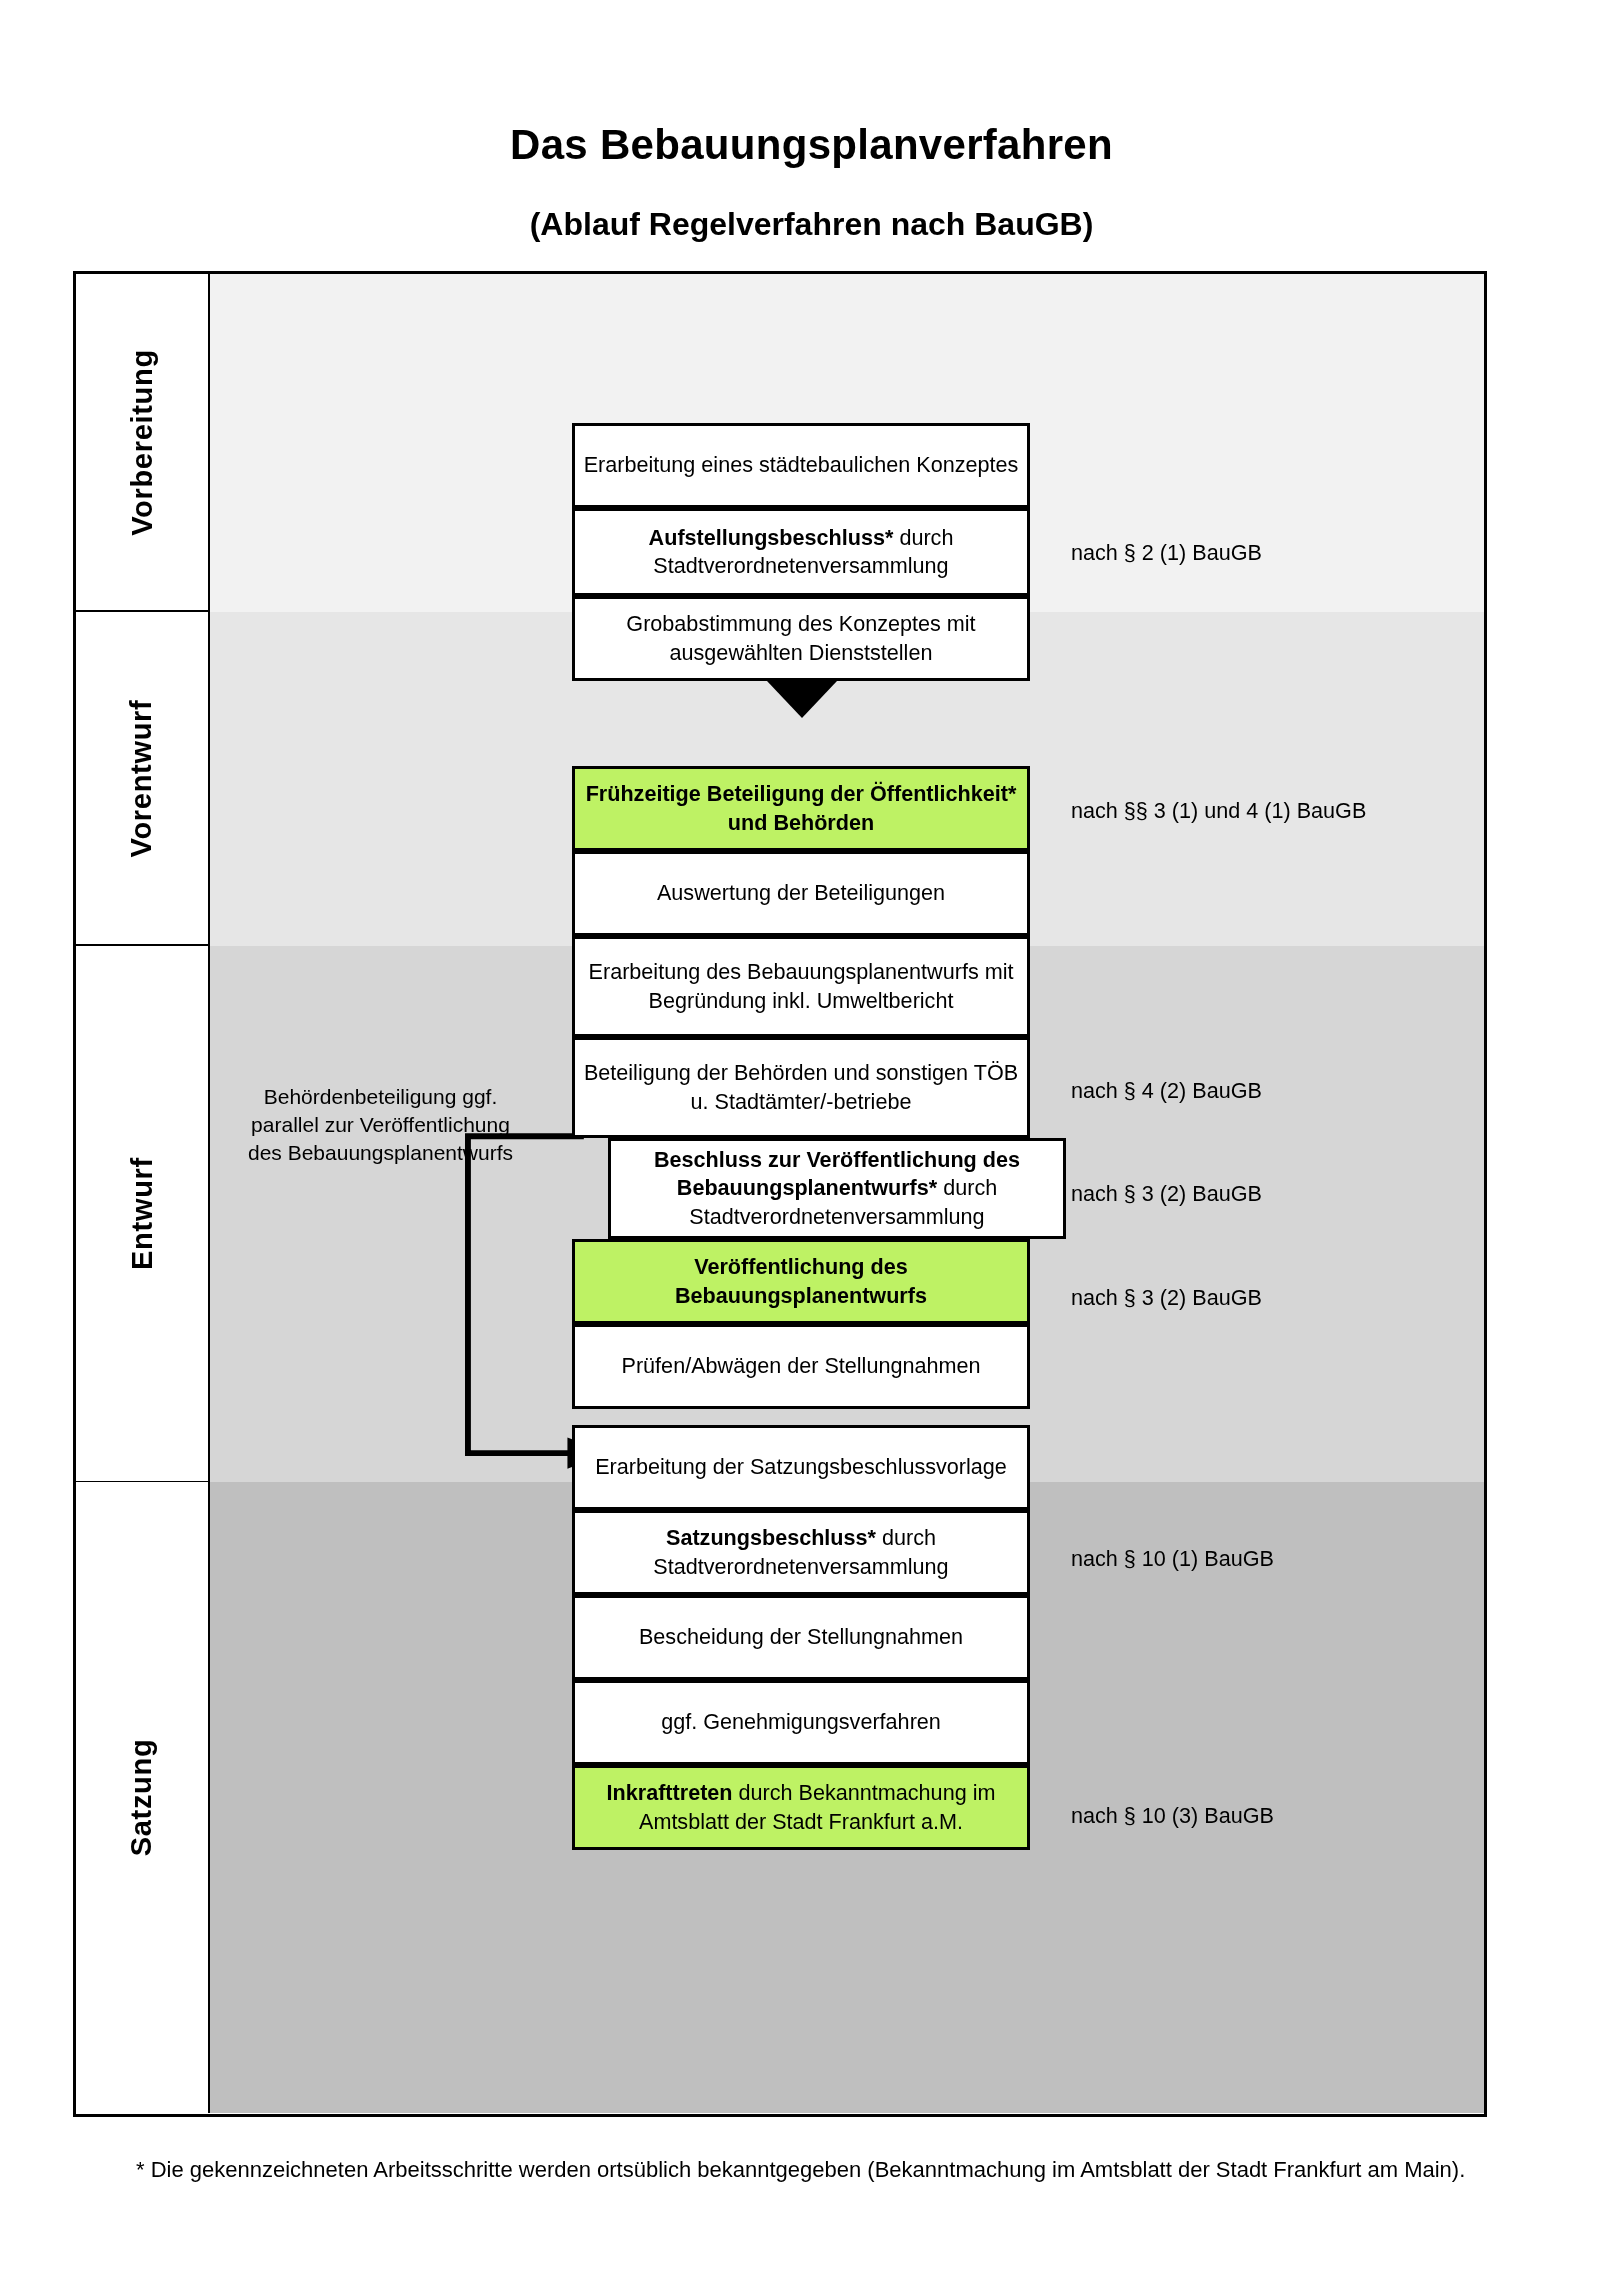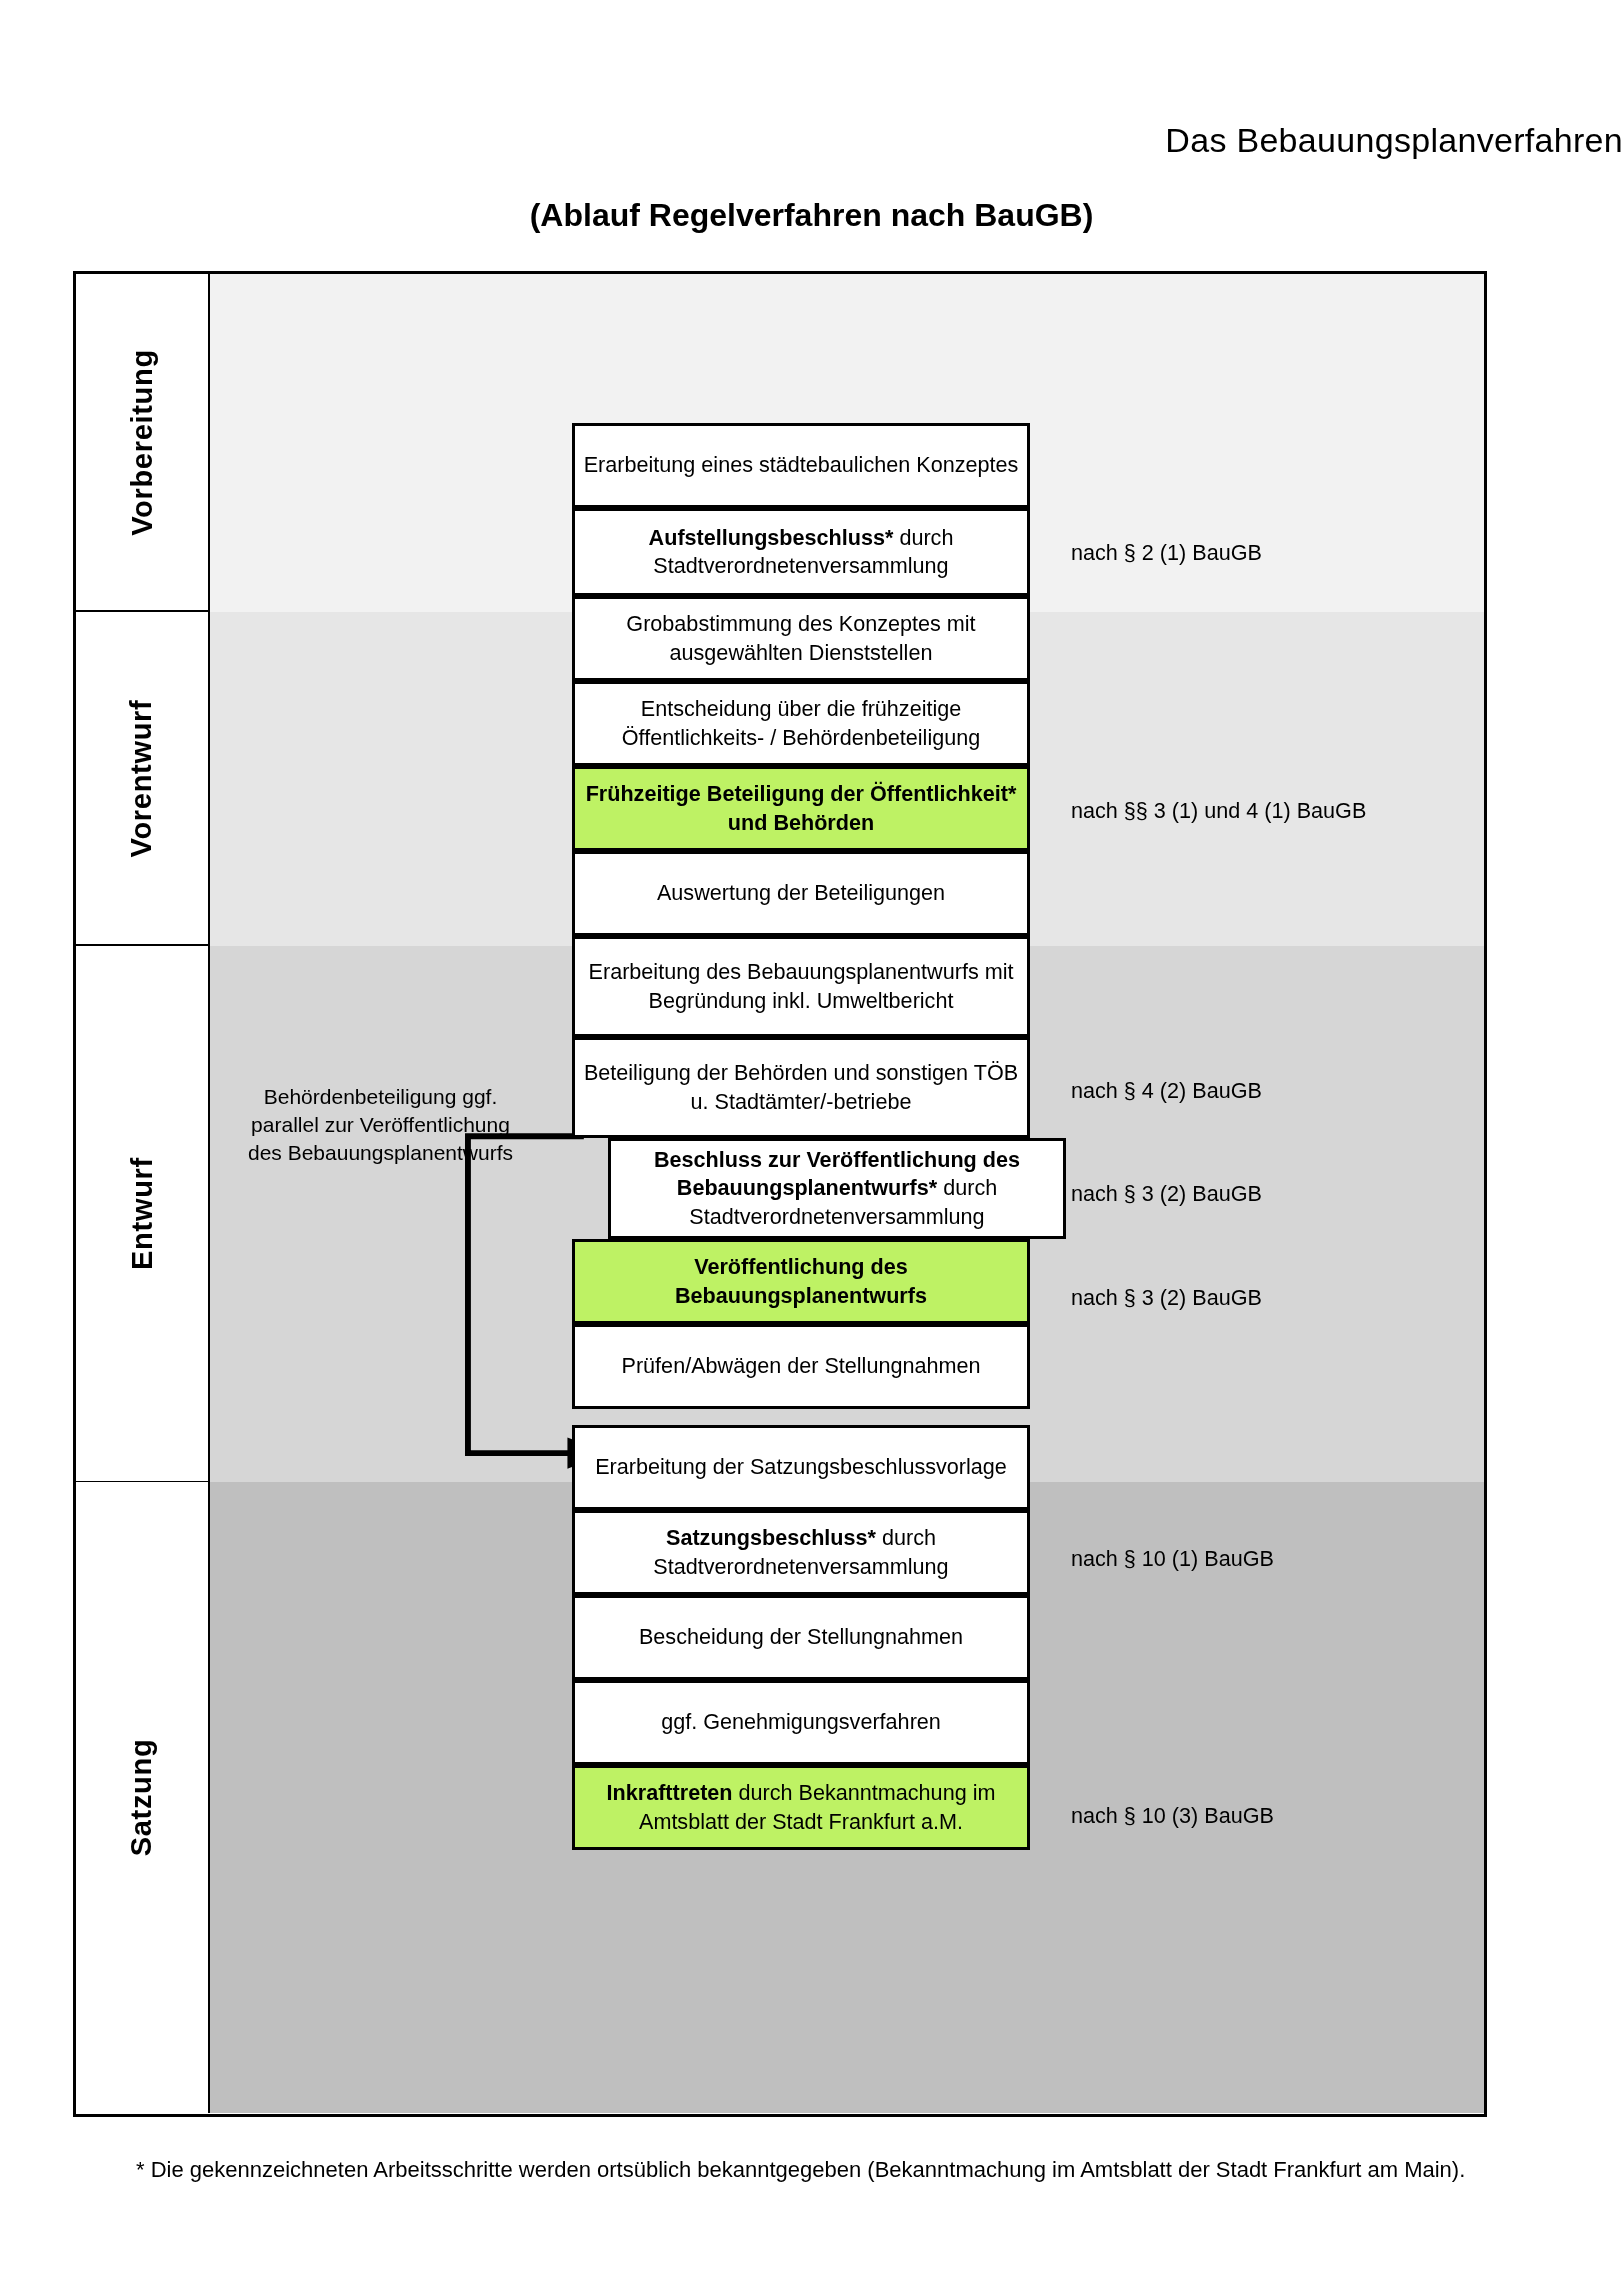--- a/index.html
+++ b/index.html
@@ -18,12 +18,11 @@
   
   .header { text-align: center; padding-top: 122px; }
   .doc-title {
-    font-size: 34px;
-    font-weight: normal;
+    font-size: 42px;
+    font-weight: bold;
     letter-spacing: 0.3px;
     line-height: 1.1;
     margin: 0;
-    text-align: right;
   }
   .doc-subtitle {
     font-size: 32px;

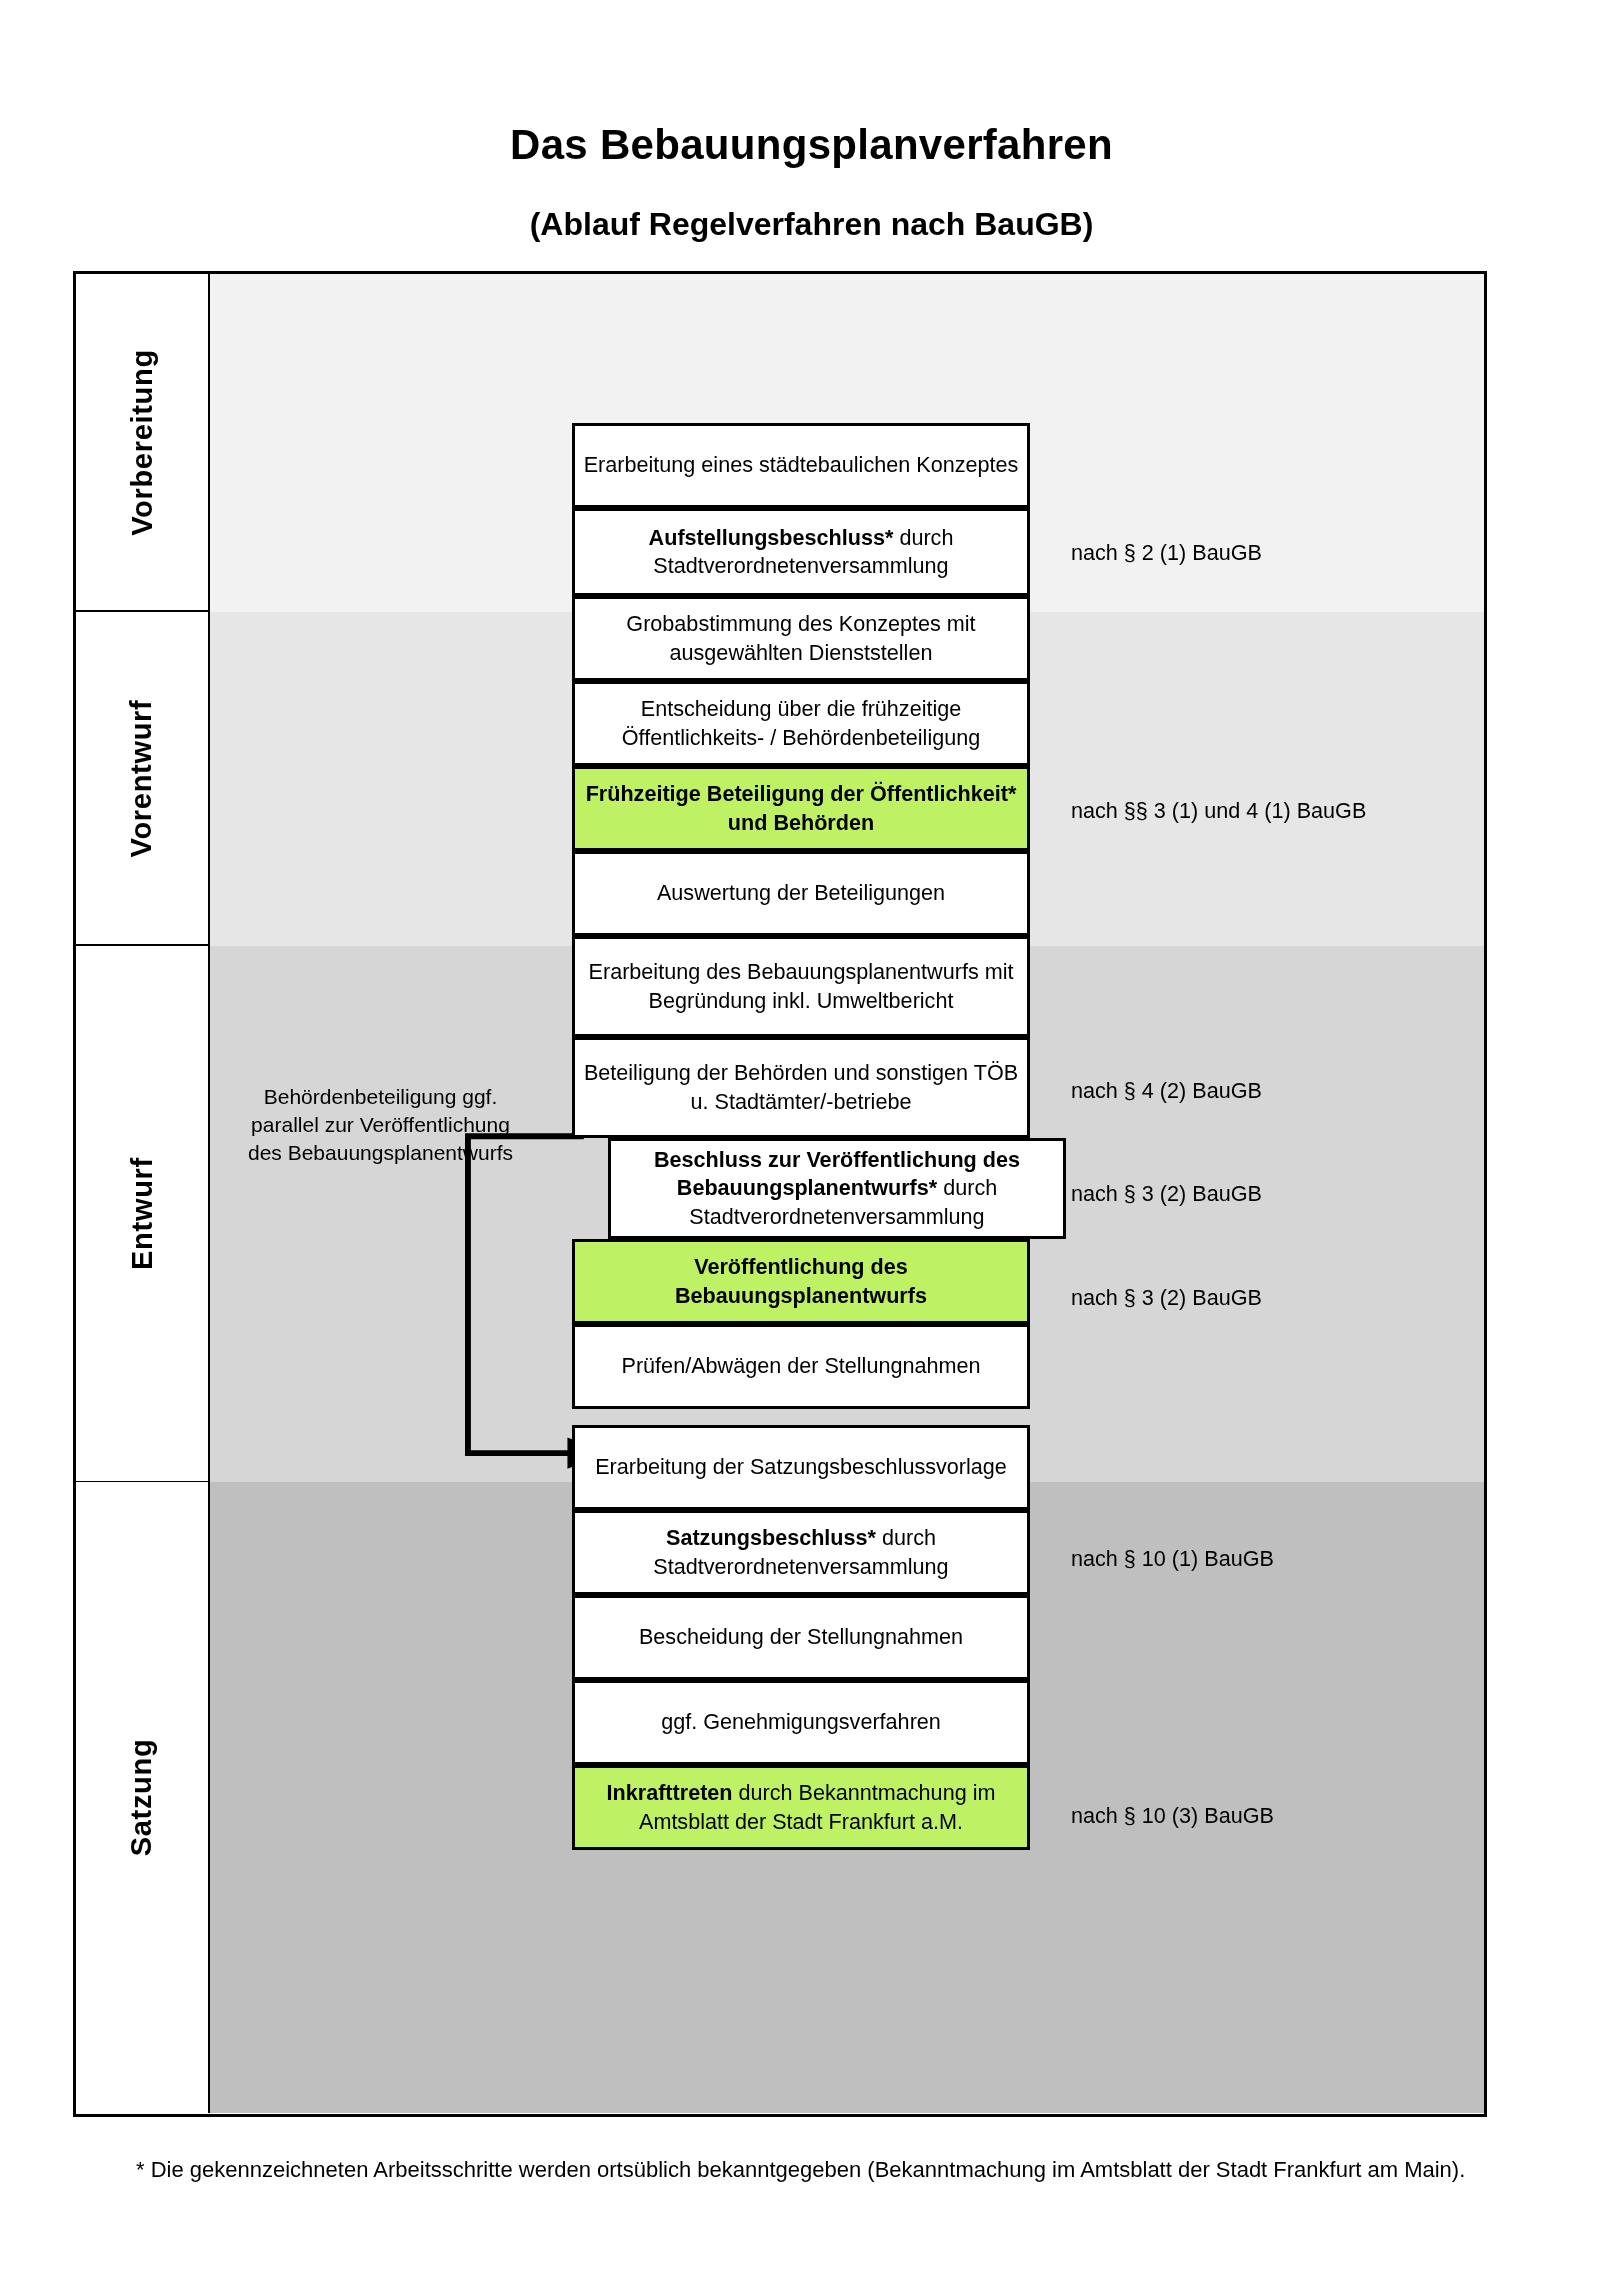--- a/index.html
+++ b/index.html
@@ -203,9 +203,6 @@
     <span>Grobabstimmung des Konzeptes mit ausgewählten Dienststellen</span>
   </div>
 
-  <div class="pbox" style="top:407px;  height:85px;">
-    <span>Entscheidung über die frühzeitige Öffentlichkeits- / Behördenbeteiligung</span>
-  </div>
 
   <div class="pbox blue" style="top:492px;  height:85px;">
     <b>Frühzeitige Beteiligung der Öffentlichkeit* und Behörden</b>

